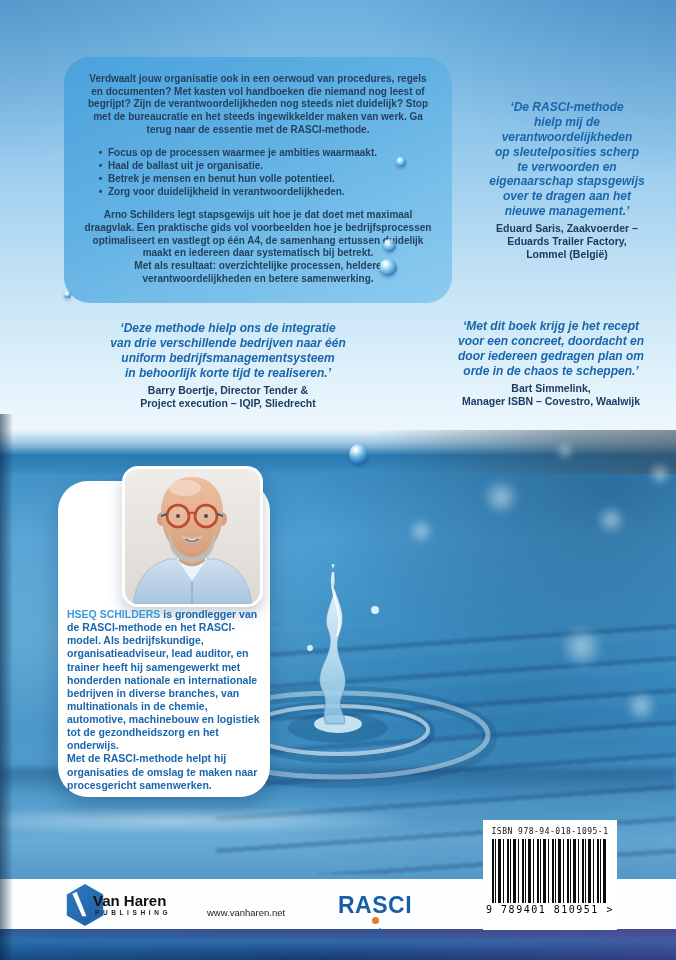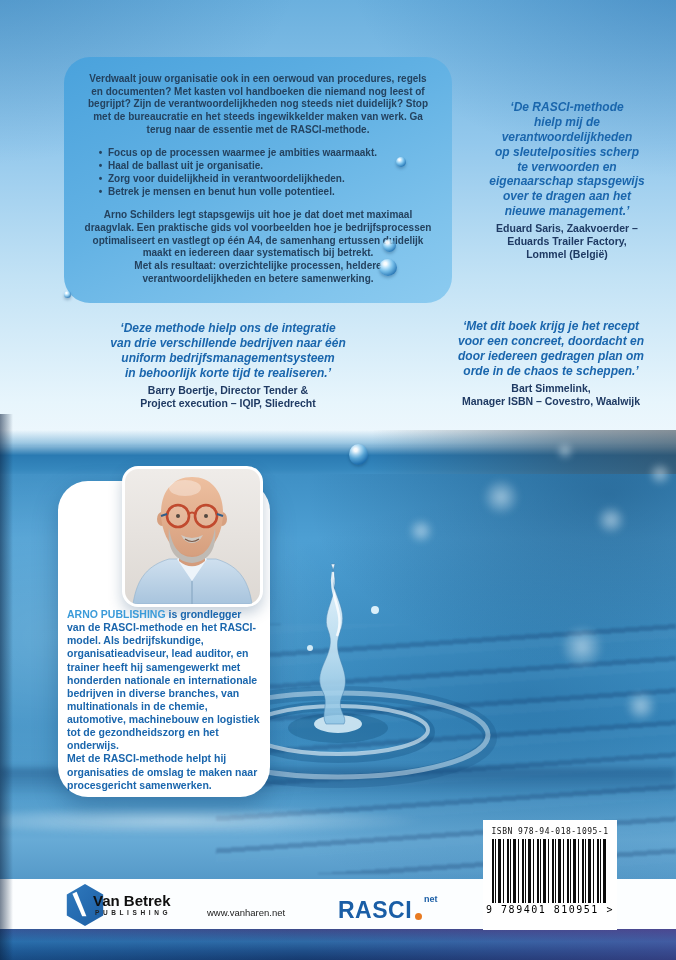--- a/index.html
+++ b/index.html
@@ -171,10 +171,10 @@
         <span>Haal de ballast uit je organisatie.</span>
       </div>
     <div class="bullet-row">
+        <span>Betrek je mensen en benut hun volle potentieel.</span>
+      </div>
+    <div class="bullet-row">
         <span>Zorg voor duidelijkheid in verantwoordelijkheden.</span>
-      </div>
-    <div class="bullet-row">
-        <span>Betrek je mensen en benut hun volle potentieel.</span>
       </div>
     <div class="gap"></div>
     <p>Arno Schilders legt stapsgewijs uit hoe je dat doet met maximaal draagvlak. Een praktische gids vol voorbeelden hoe je bedrijfsprocessen optimaliseert en vastlegt op één A4, de samenhang ertussen duidelijk maakt en iedereen daar systematisch bij betrekt.</p>

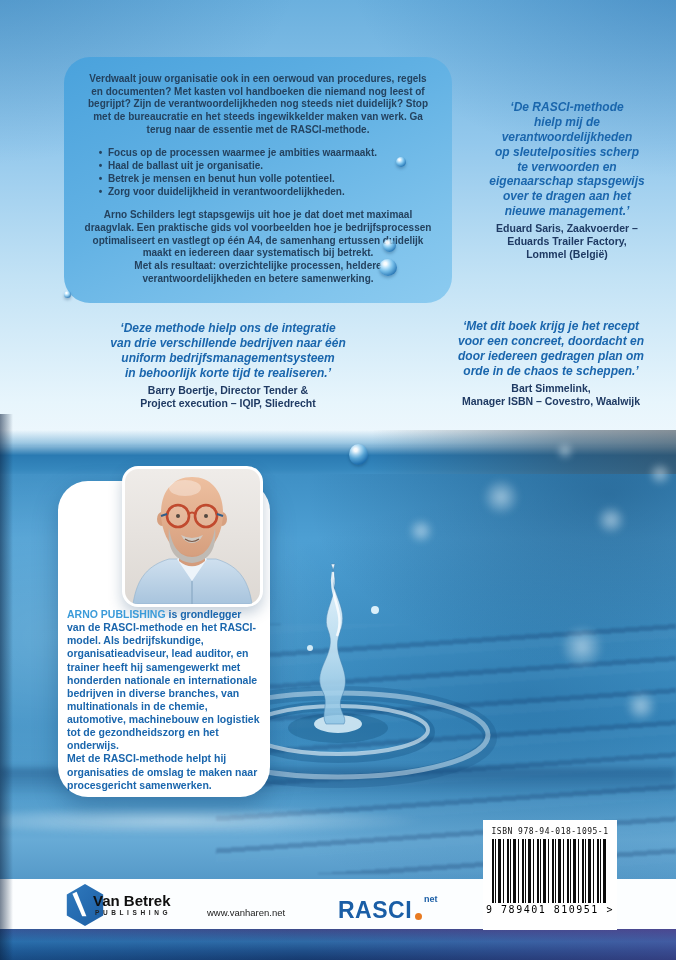--- a/index.html
+++ b/index.html
@@ -251,7 +251,7 @@
       <path d="M92,45 L98,47" stroke="#2e5e8c" stroke-width="2"></path>
     </svg>
   </div>
-  <p class="bio"><span class="author-name">ARNO PUBLISHING</span><span> is grondlegger van de RASCI-methode en het RASCI-model. Als bedrijfskundige, organisatieadviseur, lead auditor, en trainer heeft hij samengewerkt met honderden nationale en internationale bedrijven in diverse branches, van multinationals in de chemie, automotive, machinebouw en logistiek tot de gezondheidszorg en het onderwijs.
+  <p class="bio"><span class="author-name">HSEQ SCHILDERS</span><span> is grondlegger van de RASCI-methode en het RASCI-model. Als bedrijfskundige, organisatieadviseur, lead auditor, en trainer heeft hij samengewerkt met honderden nationale en internationale bedrijven in diverse branches, van multinationals in de chemie, automotive, machinebouw en logistiek tot de gezondheidszorg en het onderwijs.
 Met de RASCI-methode helpt hij organisaties de omslag te maken naar procesgericht samenwerken.</span></p>
 
   <div class="white-band"></div>

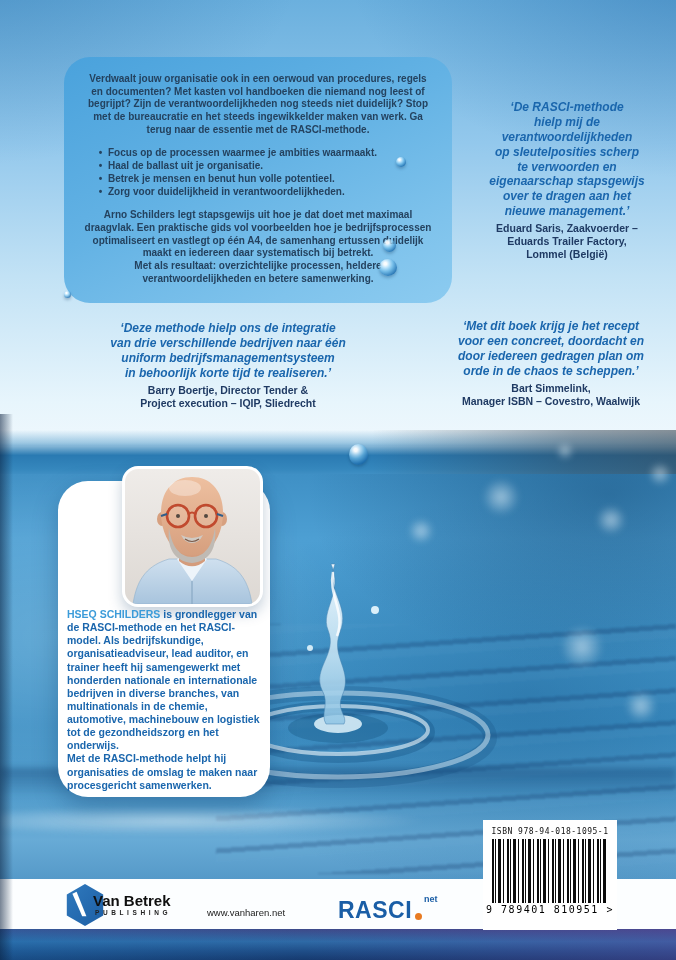--- a/index.html
+++ b/index.html
@@ -269,7 +269,7 @@
       <path d="M12,16 L26,48 L32,48 L18,13 Z" fill="#ffffff"></path>
     </svg>
     <div class="pub-text">
-      <span class="pub-name">Van Betrek</span>
+      <span class="pub-name">Van Haren</span>
       <span class="pub-sub">PUBLISHING</span>
     </div>
   </div>

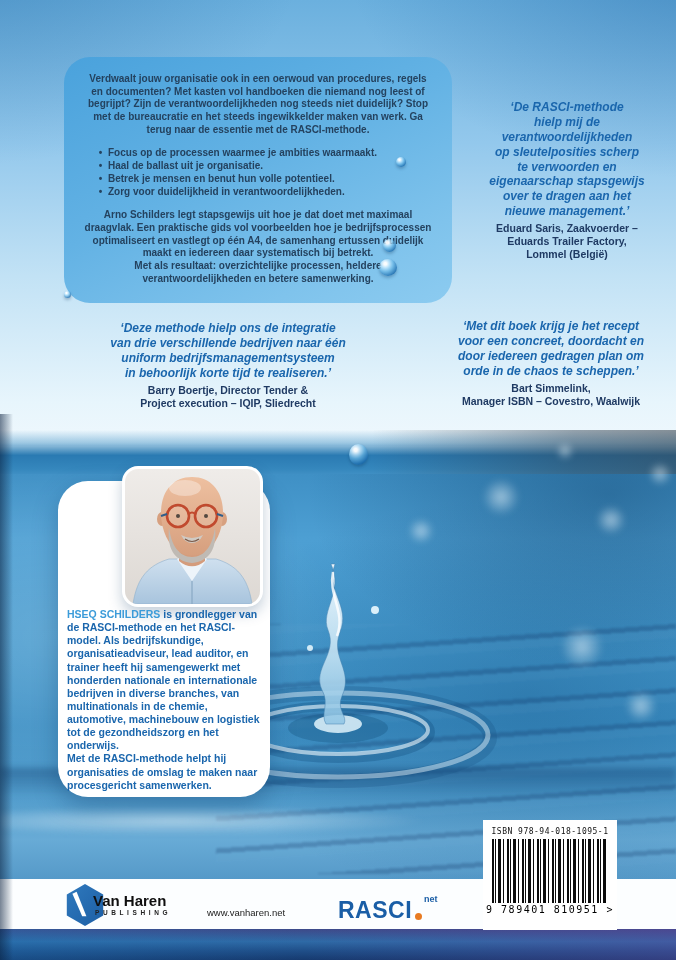--- a/index.html
+++ b/index.html
@@ -96,7 +96,7 @@
   .website{position:absolute;left:207px;top:907px;font-size:9.5px;color:#1c1c1c;
     z-index:45;}
   .rasci-logo{position:absolute;left:338px;top:894px;z-index:45;display:flex;
-    align-items:flex-end;}
+    align-items:center;flex-direction:column;}
   .rasci-brand{font-size:23px;font-weight:700;color:#1a5ea6;letter-spacing:.5px;
     line-height:1;}
   .rasci-dot{width:7px;height:7px;background:#e87b22;border-radius:50%;

